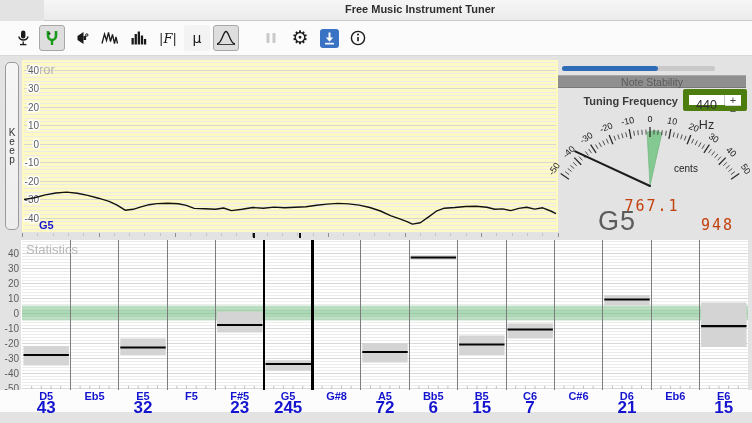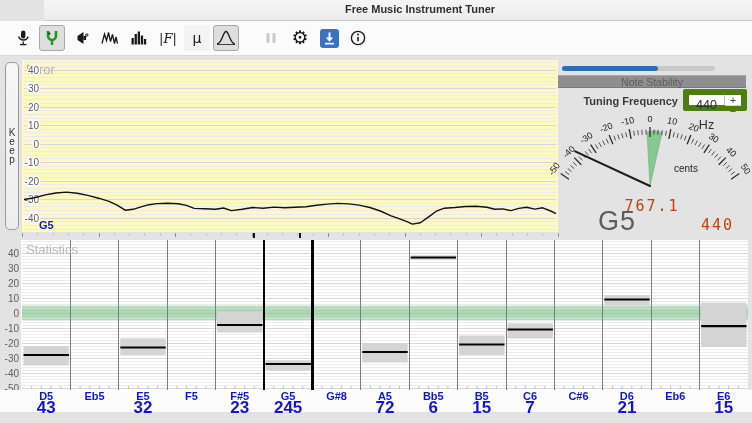--- a/index.html
+++ b/index.html
@@ -380,7 +380,7 @@
     </svg>
   <div id="freq-readout" class="lcd">767.1</div>
   <div id="note-readout">G5</div>
-  <div id="target-readout" class="lcd">440</div>
+  <div id="target-readout" class="lcd">948</div>
 </div>
 
 <svg id="stats-svg" width="752" height="150">

